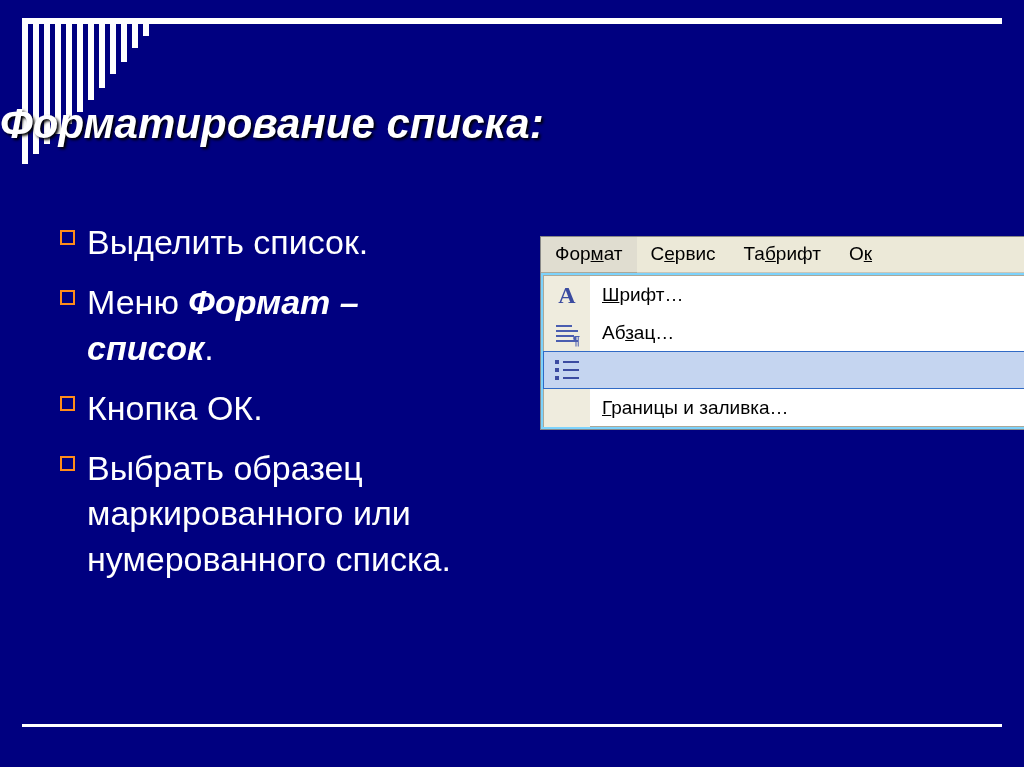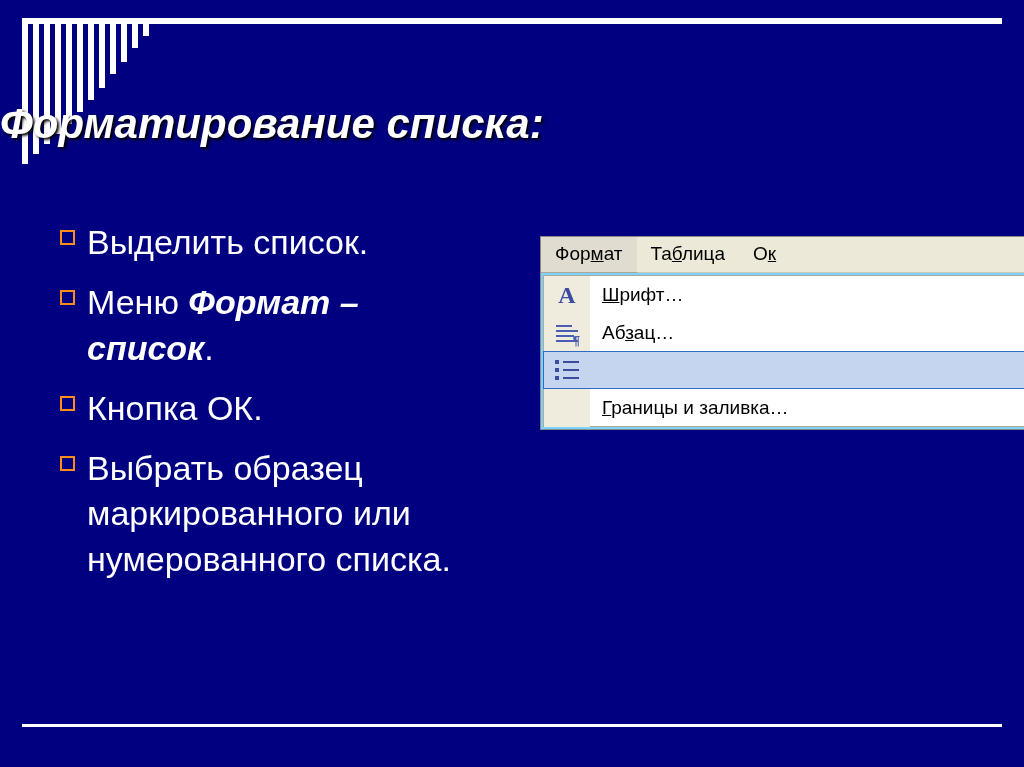--- a/index.html
+++ b/index.html
@@ -216,6 +216,9 @@
       <span>Фор</span><span class="ul">м</span><span>ат</span>
     </div>
     <div class="menubar-item">
+      <span>С</span><span class="ul">е</span><span>рвис</span>
+    </div>
+    <div class="menubar-item">
       <span>Та</span><span class="ul">б</span><span>лица</span>
     </div>
     <div class="menubar-item">

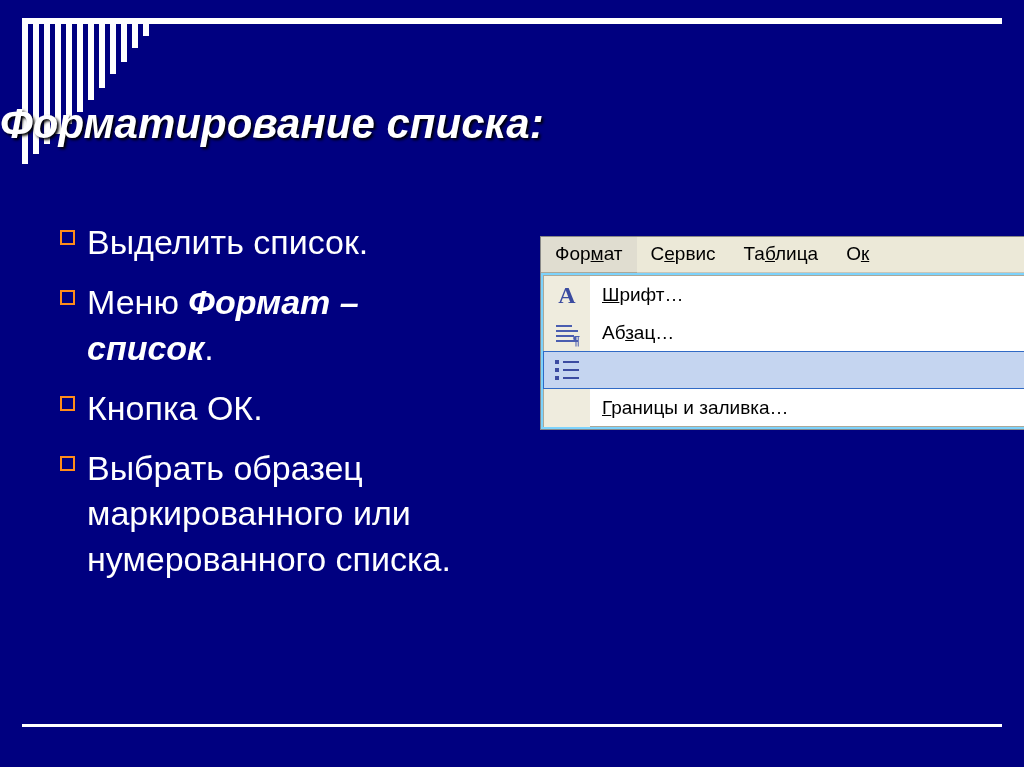--- a/index.html
+++ b/index.html
@@ -219,7 +219,7 @@
       <span>С</span><span class="ul">е</span><span>рвис</span>
     </div>
     <div class="menubar-item">
-      <span>Та</span><span class="ul">б</span><span>лица</span>
+      <span>Та</span><span class="ul">б</span><span>рифт</span>
     </div>
     <div class="menubar-item">
       <span>О</span><span class="ul">к</span><span></span>

